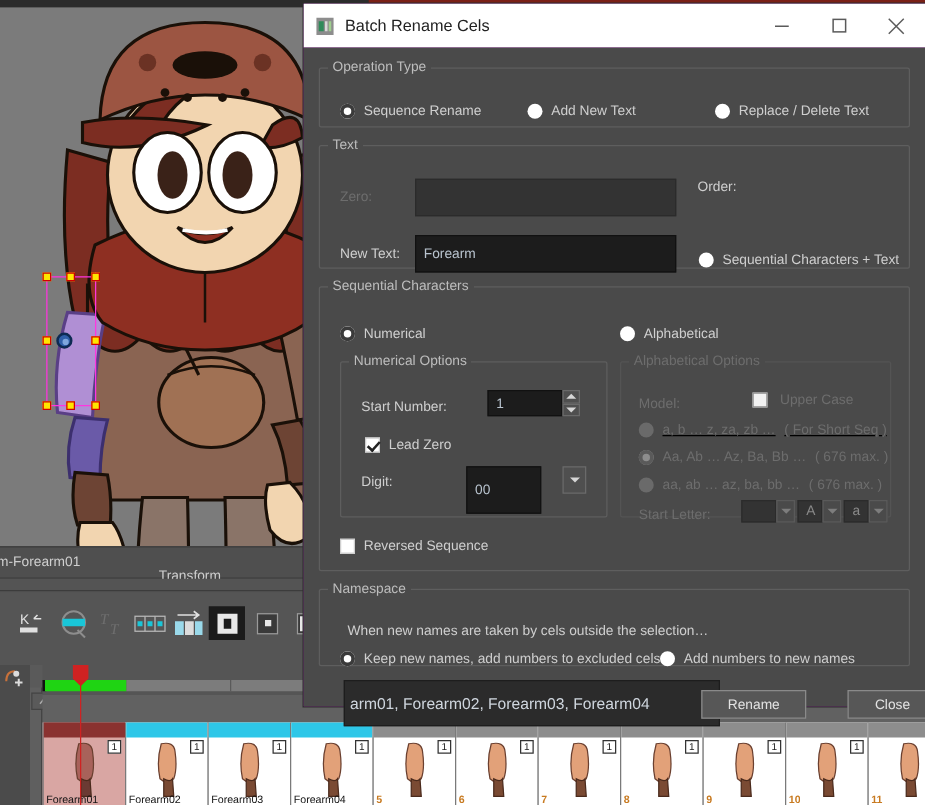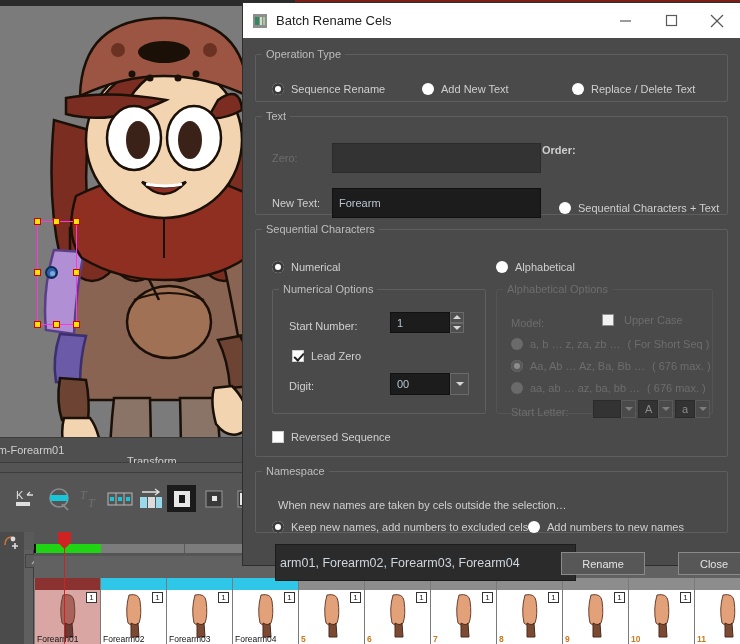--- a/index.html
+++ b/index.html
@@ -528,7 +528,7 @@
         <div class="field disabled" style="left:76px; top:21px; width:209px; height:30px;"></div>
         <span class="lbl" style="left:16px; top:75px;">New Text:</span>
         <div class="field" style="left:76px; top:66px; width:209px; height:30px;">Forearm</div>
-        <span class="lbl" style="left:286px; top:22px;font-weight:bold;">Order:</span>
+        <span class="lbl" style="left:302px; top:22px;">Order:</span>
         <div class="radio" style="left:303px; top:80px;">
           <span class="dot"></span>
           <span class="rl">Sequential Characters + Text</span>

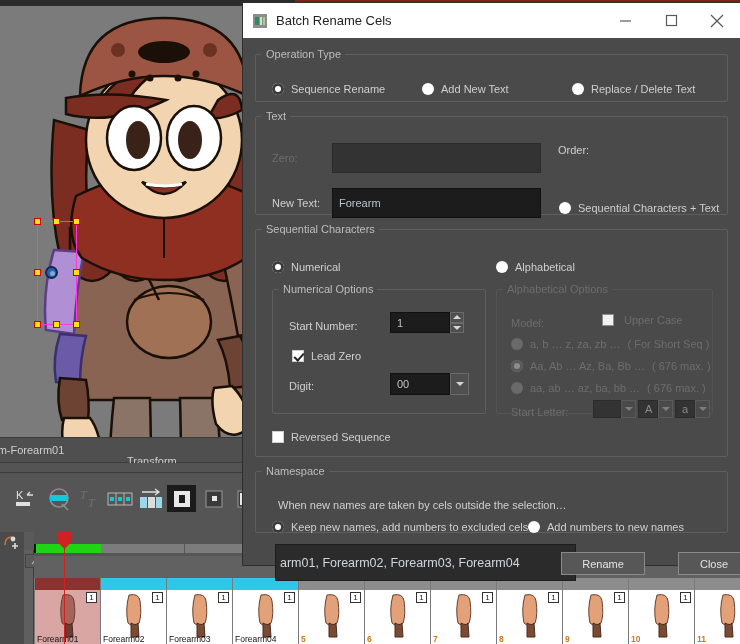--- a/index.html
+++ b/index.html
@@ -577,7 +577,7 @@
             <span class="box"></span>
             <span class="cl">Upper Case</span>
           </div>
-          <div class="radio dis" style="left:14px; top:43px;">
+          <div class="radio dis" style="left:14px; top:43px;text-decoration:underline;">
             <span class="dot"></span>
             <span class="rl">a, b … z, za, zb …</span>
             <span class="rl">( For Short Seq )</span>

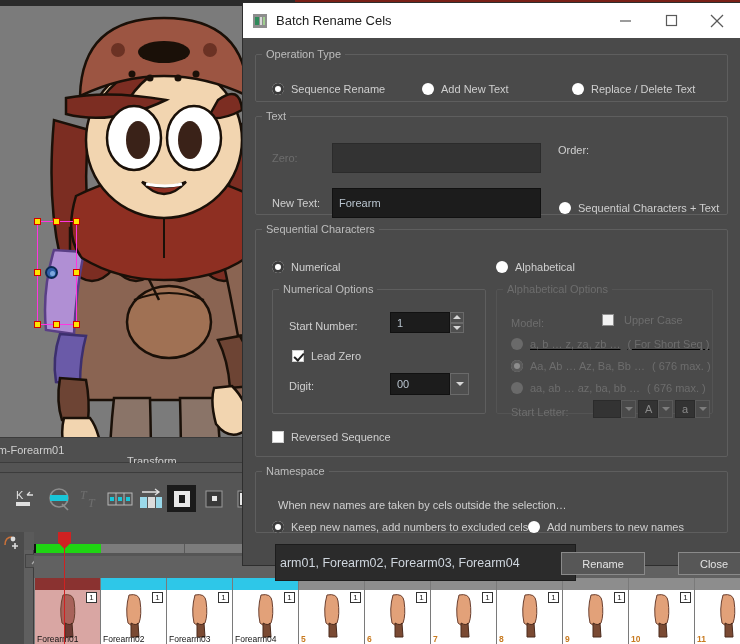--- a/index.html
+++ b/index.html
@@ -564,7 +564,7 @@
             <span class="cl">Lead Zero</span>
           </div>
           <span class="lbl" style="left:16px; top:85px;">Digit:</span>
-          <div class="field" style="left:117px; top:78px; width:60px; height:22px;">00</div>
+          <div class="field" style="left:100px; top:78px; width:60px; height:38px;">00</div>
           <div class="ddbtn" style="left:177px; top:78px; width:19px; height:22px;">
             <span class="tri-dn"></span>
           </div>

